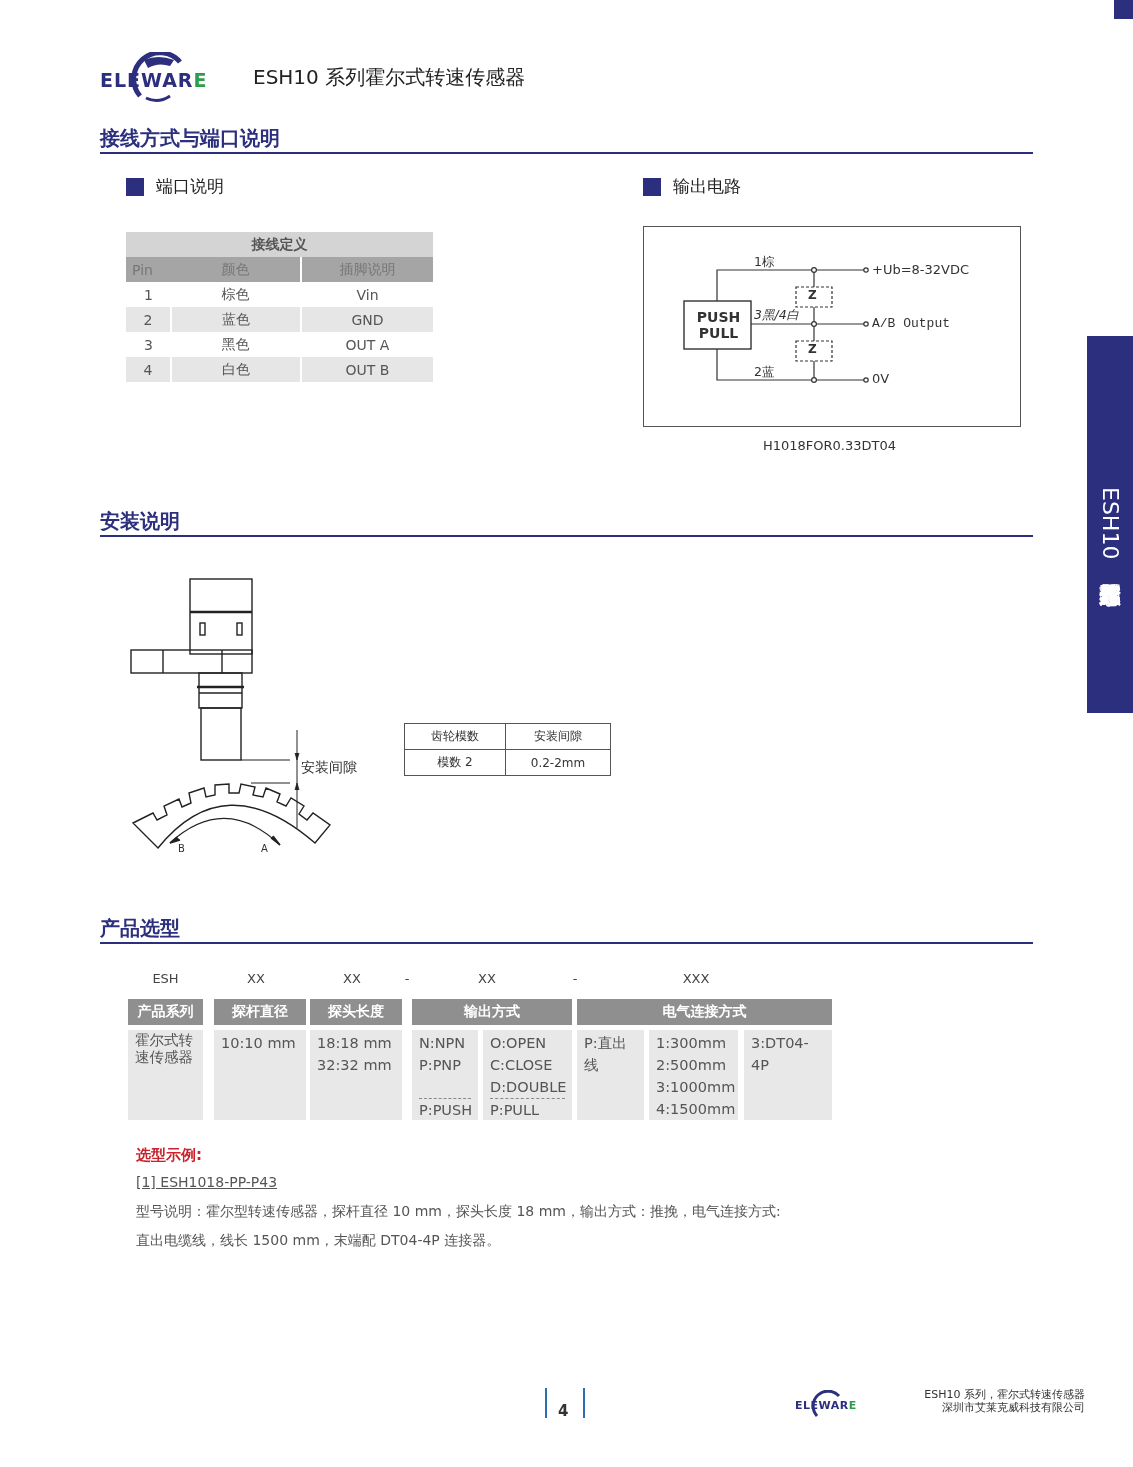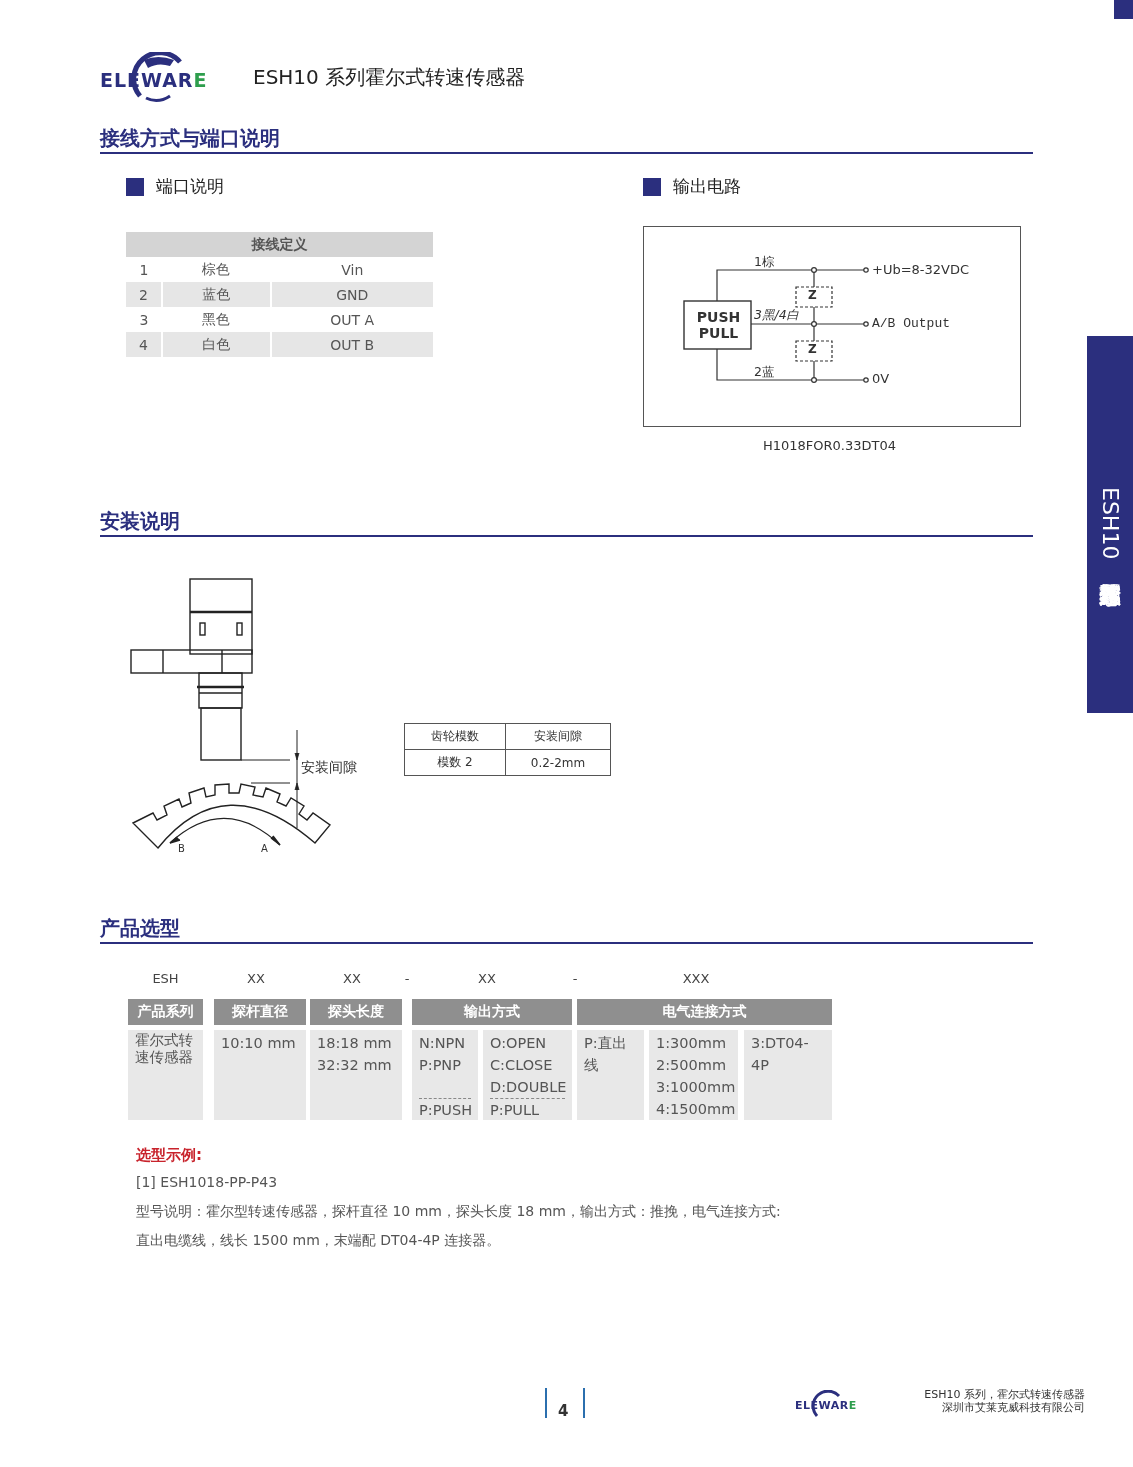--- a/index.html
+++ b/index.html
@@ -99,6 +99,11 @@
       <tr>
         <td colspan="3" class="pin-caption">接线定义</td>
       </tr>
+  <tr class="pin-head">
+    <td style="width:45px;text-align:left;padding-left:6px;">Pin</td>
+    <td style="width:130px;">颜色</td>
+    <td class="sep">插脚说明</td>
+  </tr>
   <tr class="pin-row">
     <td>1</td>
     <td>棕色</td>

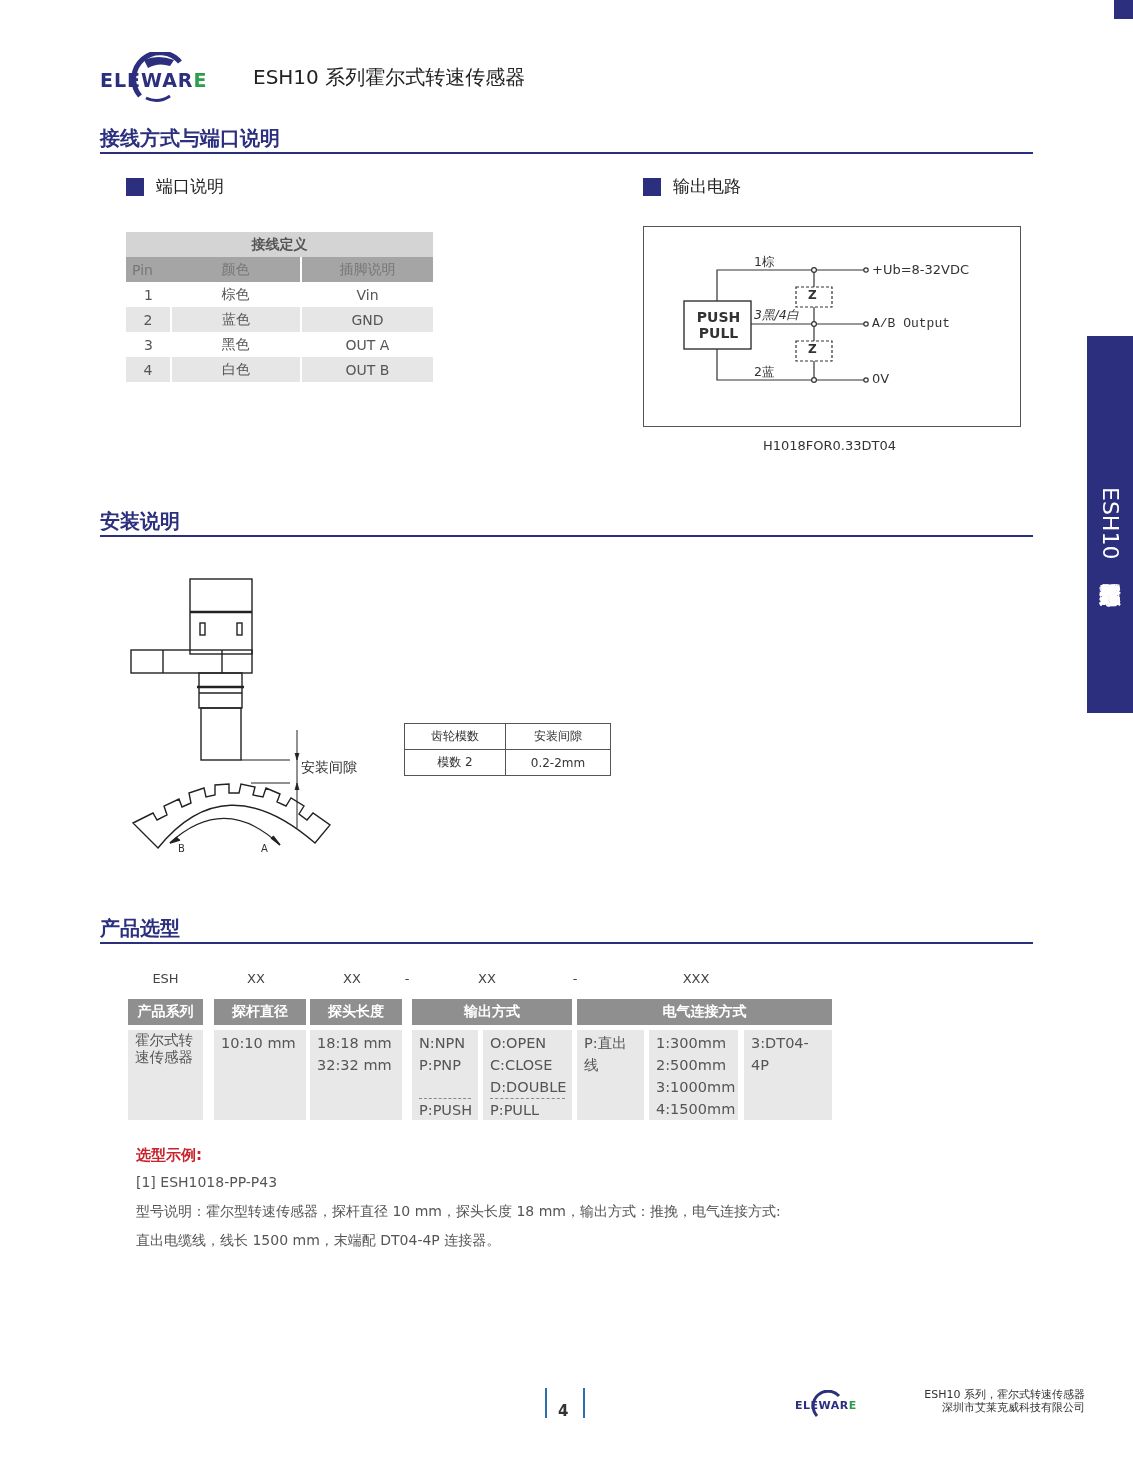--- a/index.html
+++ b/index.html
@@ -267,7 +267,7 @@
 </div>
 
 <div class="abs example-title">选型示例:</div>
-<div class="abs example-line" style="top:1174px;">[1] ESH1018-PP-P43</div>
+<div class="abs example-line" style="top:1174px;text-decoration:underline;">[1] ESH1018-PP-P43</div>
 <div class="abs example-line" style="top:1203px;">型号说明：霍尔型转速传感器，探杆直径 10 mm，探头长度 18 mm，输出方式：推挽，电气连接方式:</div>
 <div class="abs example-line" style="top:1232px;">直出电缆线，线长 1500 mm，末端配 DT04-4P 连接器。</div>
 

